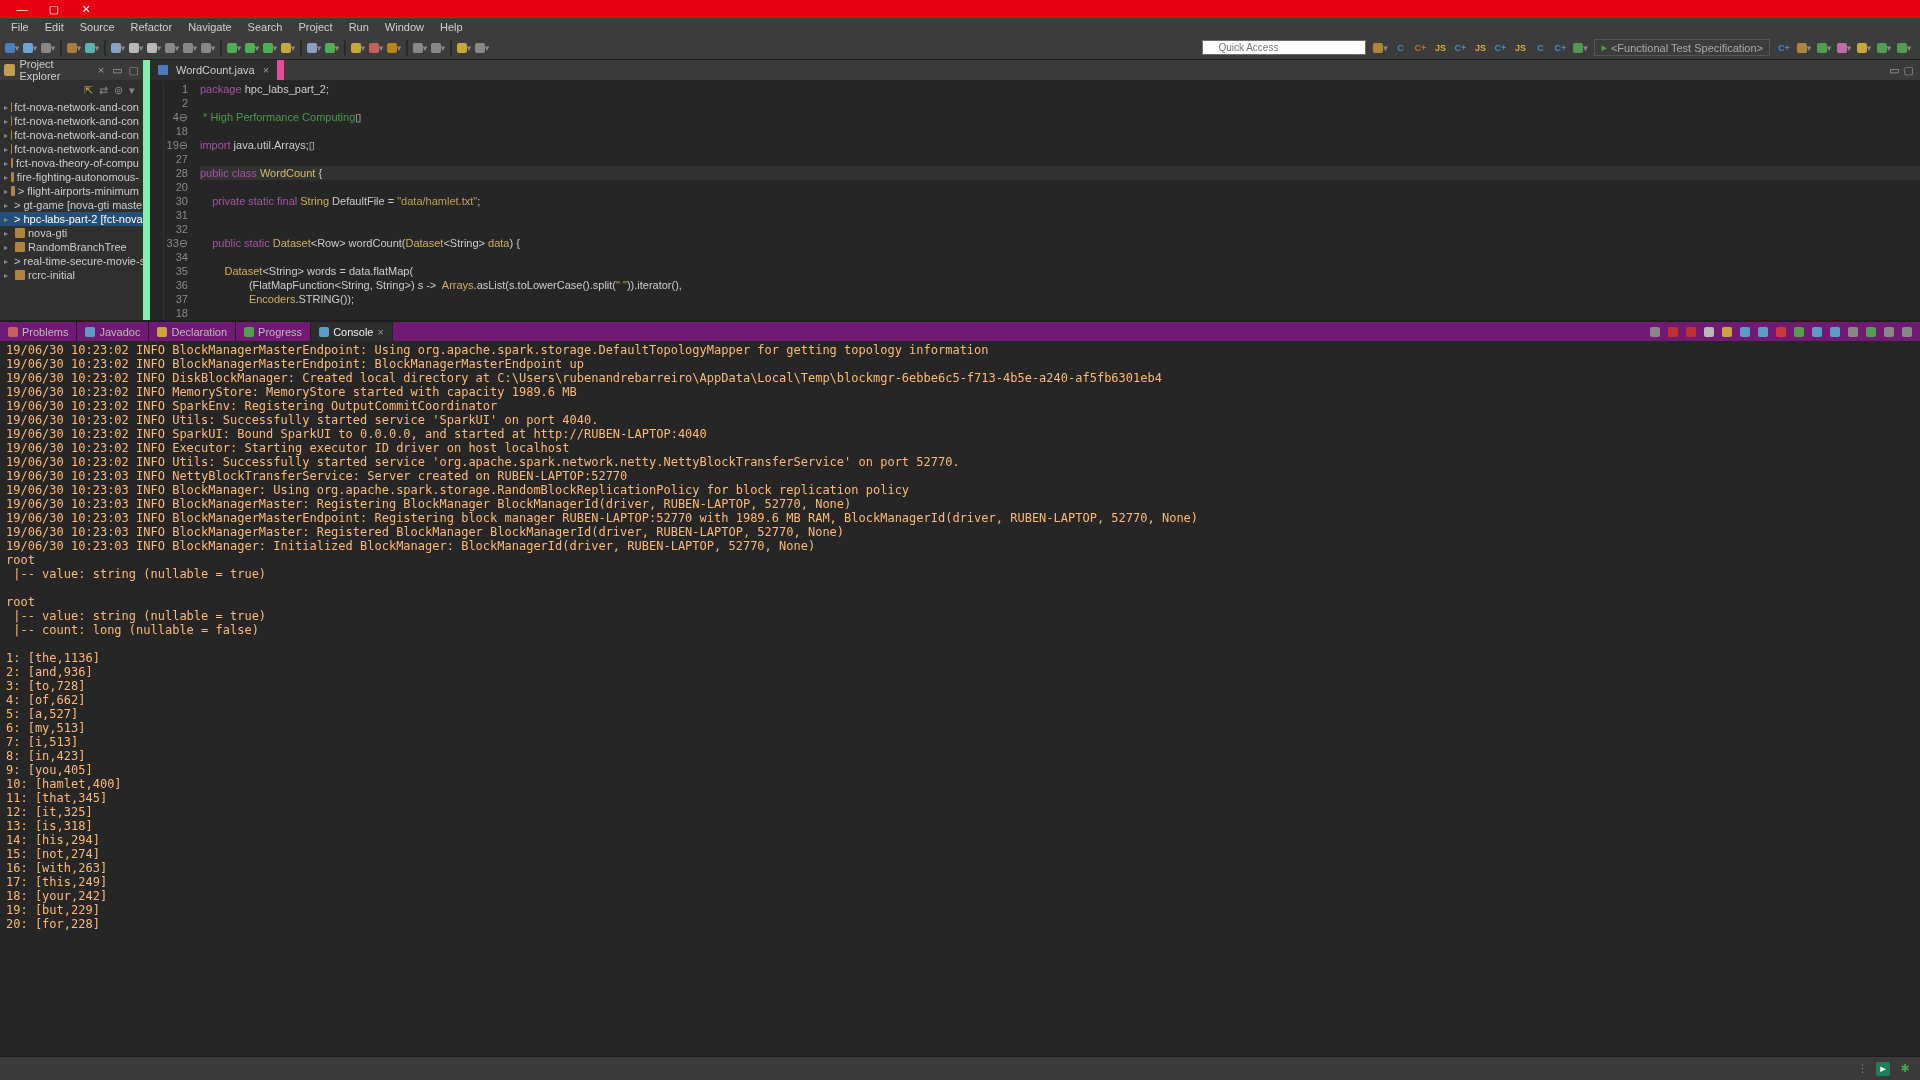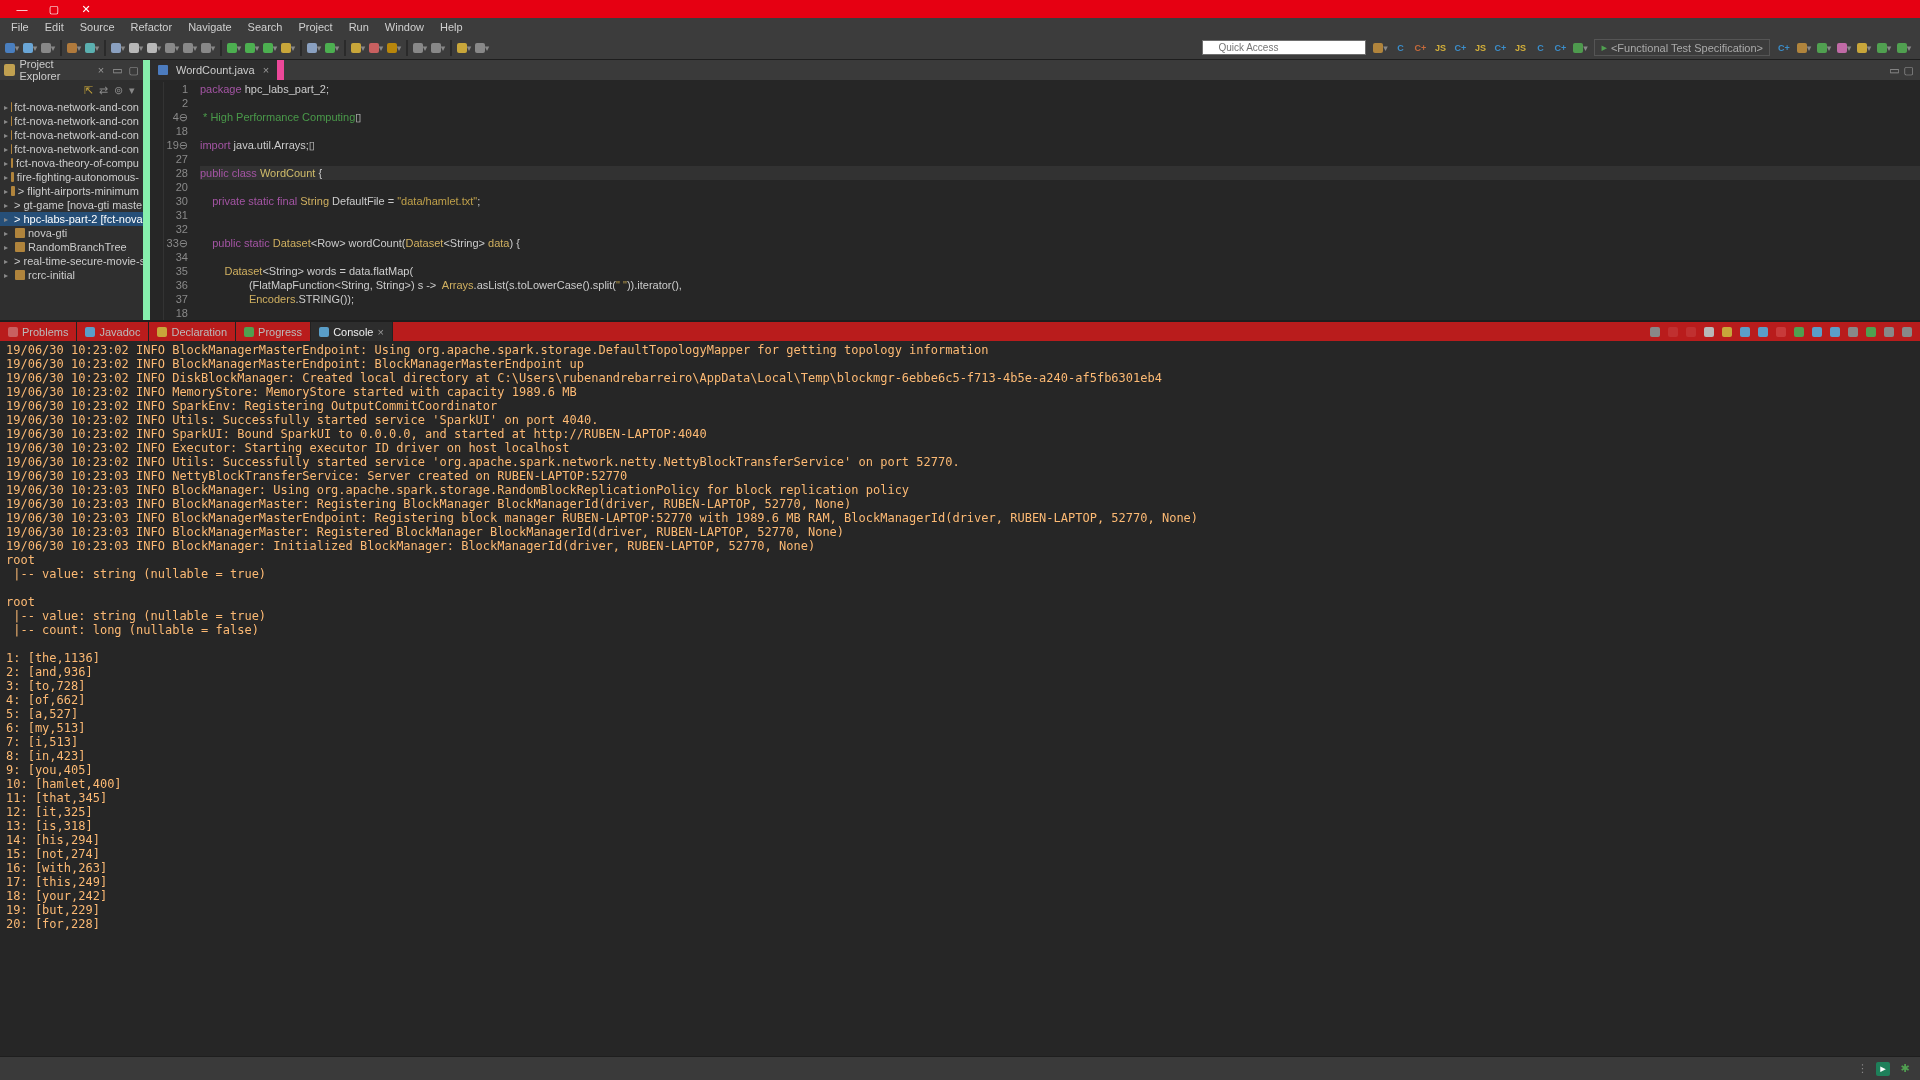--- a/index.html
+++ b/index.html
@@ -58,7 +58,7 @@
   .lines .hl { background: #323232; display: inline-block; width: 100%; }
 
   .lower { flex: 1; display: flex; flex-direction: column; background: #262626; }
-  .lower-tabs { height: 20px; display: flex; align-items: stretch; background: #b91c1c; border-top: 1px solid #1e1e1e; }
+  .lower-tabs { height: 20px; display: flex; align-items: stretch; background: #701a75; border-top: 1px solid #1e1e1e; }
   .ltab { display: flex; align-items: center; gap: 4px; padding: 0 8px; border-right: 1px solid #222; color: #bbb; }
   .ltab.active { background: #2d2d2d; color: #eee; }
   .lower-toolbar-right { margin-left: auto; display: flex; align-items: center; gap: 4px; padding: 0 6px; }

